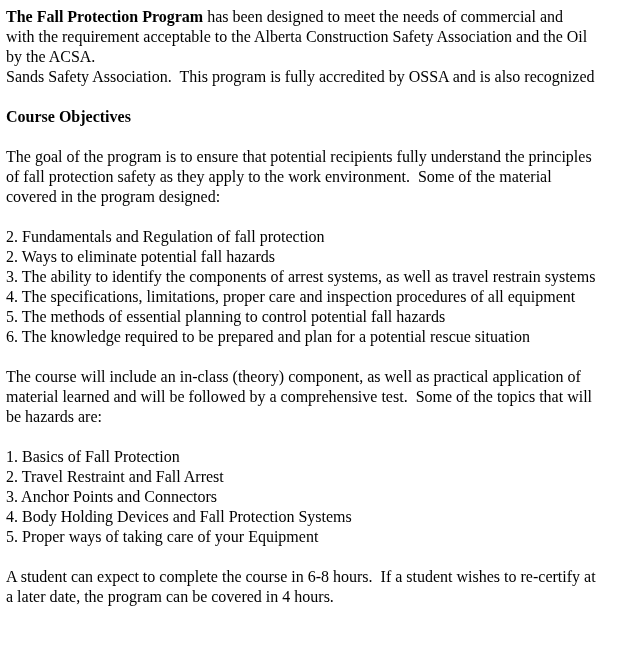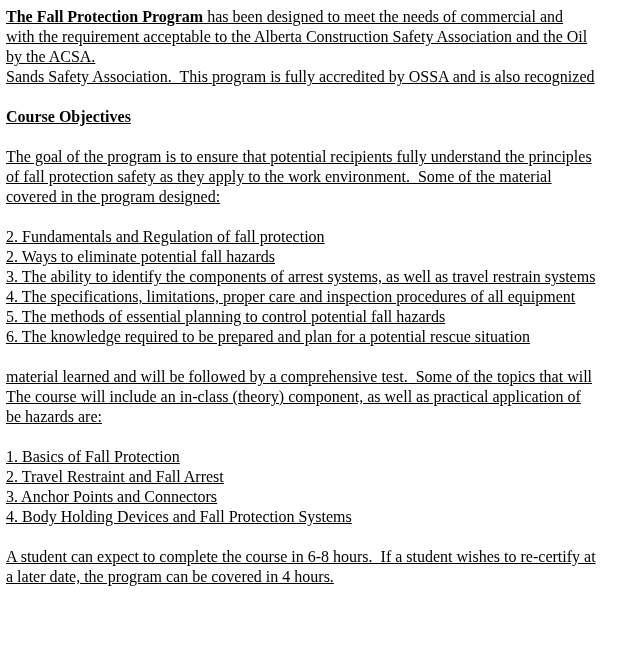--- a/index.html
+++ b/index.html
@@ -28,7 +28,6 @@
   .line {
     white-space: pre;   
     height: 20px;
-    text-decoration: underline;
   }
   .heading .line {
     font-weight: bold;

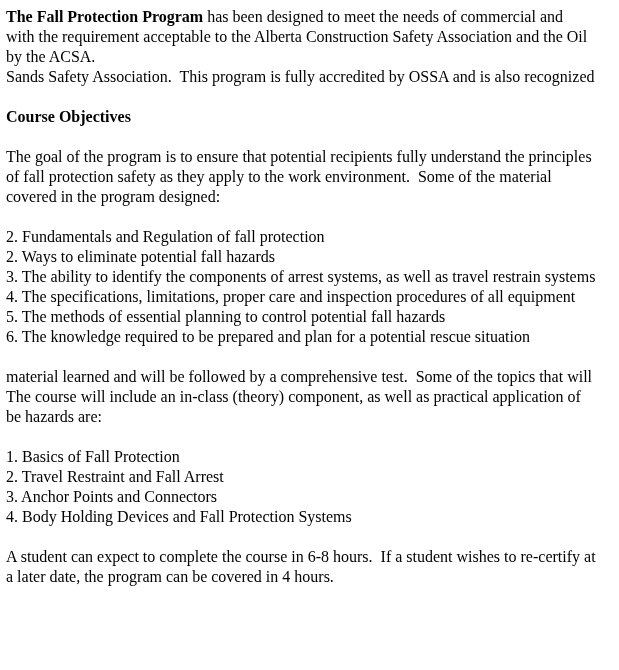--- a/index.html
+++ b/index.html
@@ -63,8 +63,8 @@
       <div class="line">6. The knowledge required to be prepared and plan for a potential rescue situation</div>
     </div>
     <div class="block paragraph">
+      <div class="line">The course will include an in-class (theory) component, as well as practical application of</div>
       <div class="line">material learned and will be followed by a comprehensive test.  Some of the topics that will</div>
-      <div class="line">The course will include an in-class (theory) component, as well as practical application of</div>
       <div class="line">be hazards are:</div>
     </div>
     <div class="block list">

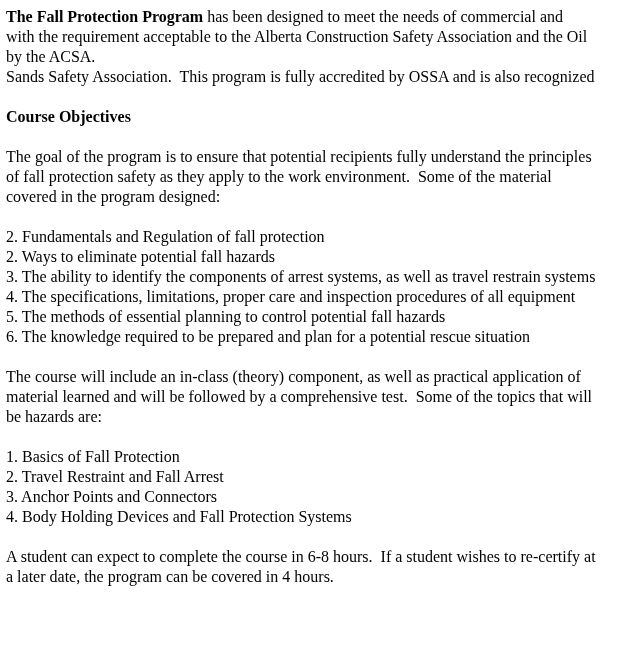--- a/index.html
+++ b/index.html
@@ -72,6 +72,7 @@
       <div class="line">2. Travel Restraint and Fall Arrest</div>
       <div class="line">3. Anchor Points and Connectors</div>
       <div class="line">4. Body Holding Devices and Fall Protection Systems</div>
+      <div class="line">5. Proper ways of taking care of your Equipment</div>
     </div>
     <div class="block paragraph">
       <div class="line">A student can expect to complete the course in 6-8 hours.  If a student wishes to re-certify at</div>

